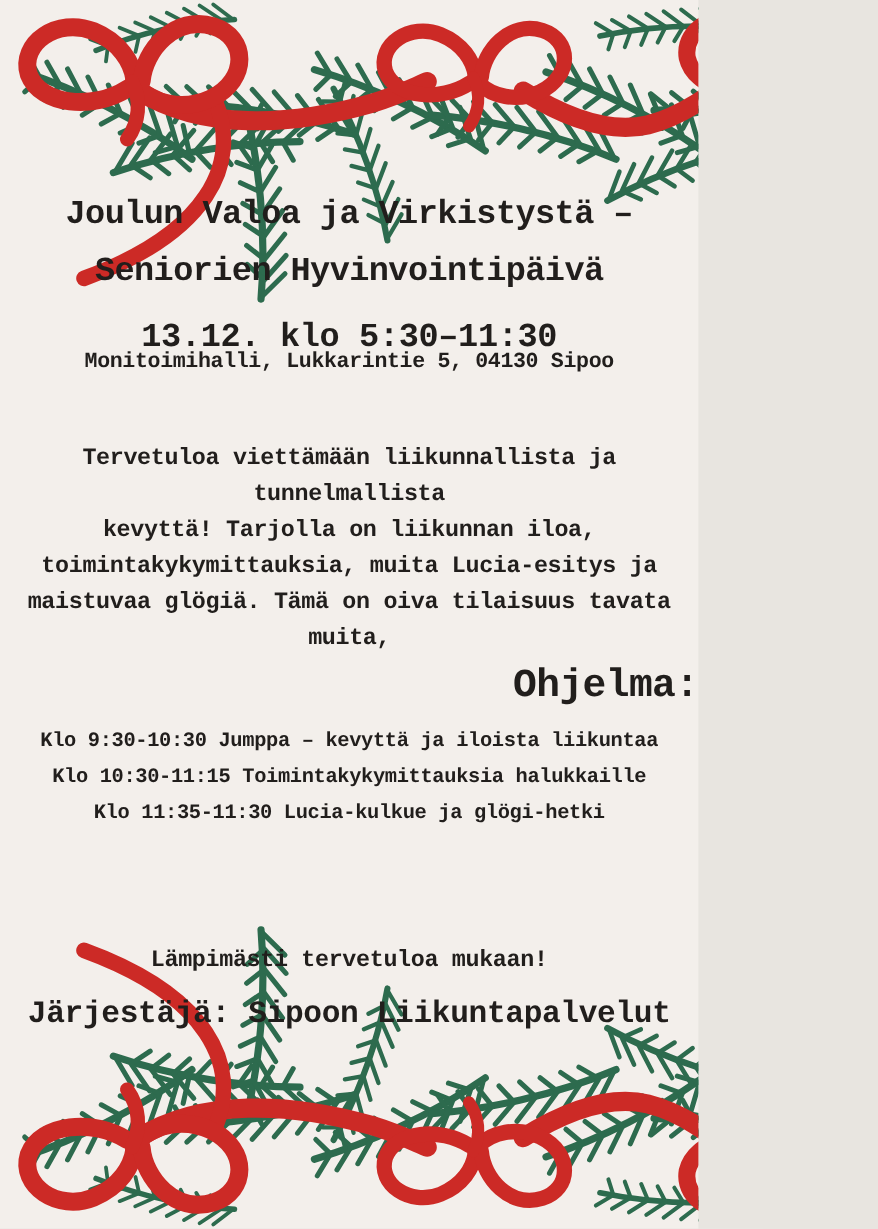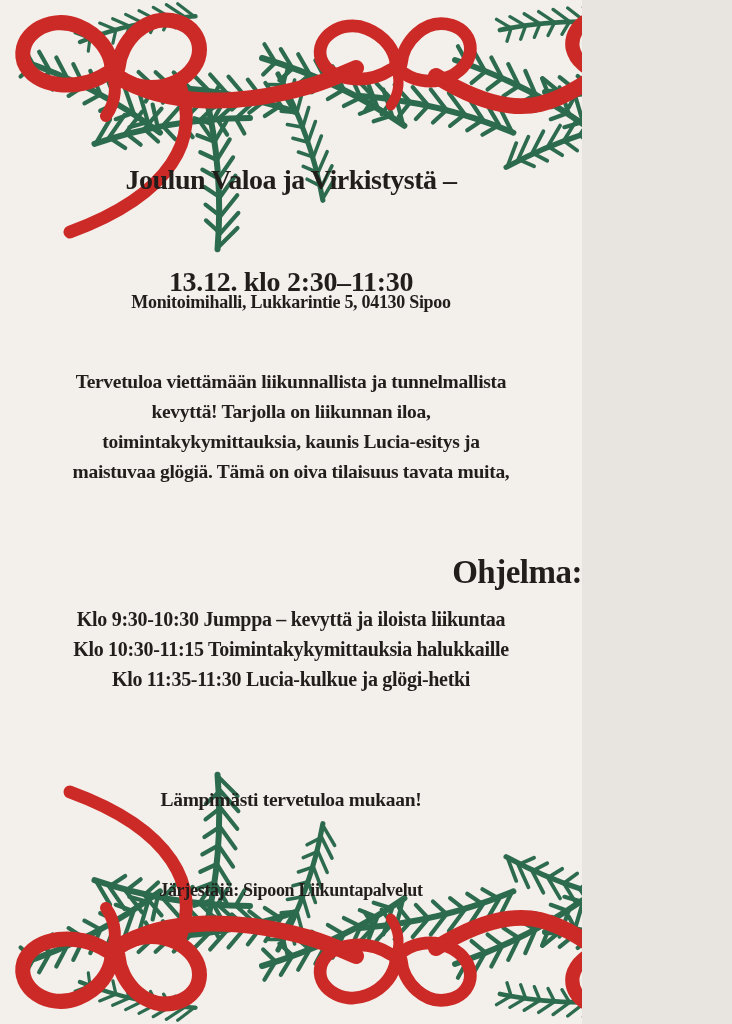--- a/index.html
+++ b/index.html
@@ -14,7 +14,7 @@
     overflow: hidden;
     background: var(--background, #f3efeb);
     color: var(--text, #211e1c);
-    font-family: Liberation Serif, serif;
+    font-family: Liberation Mono, monospace;
     font-weight: 700;
   }
   .garland {

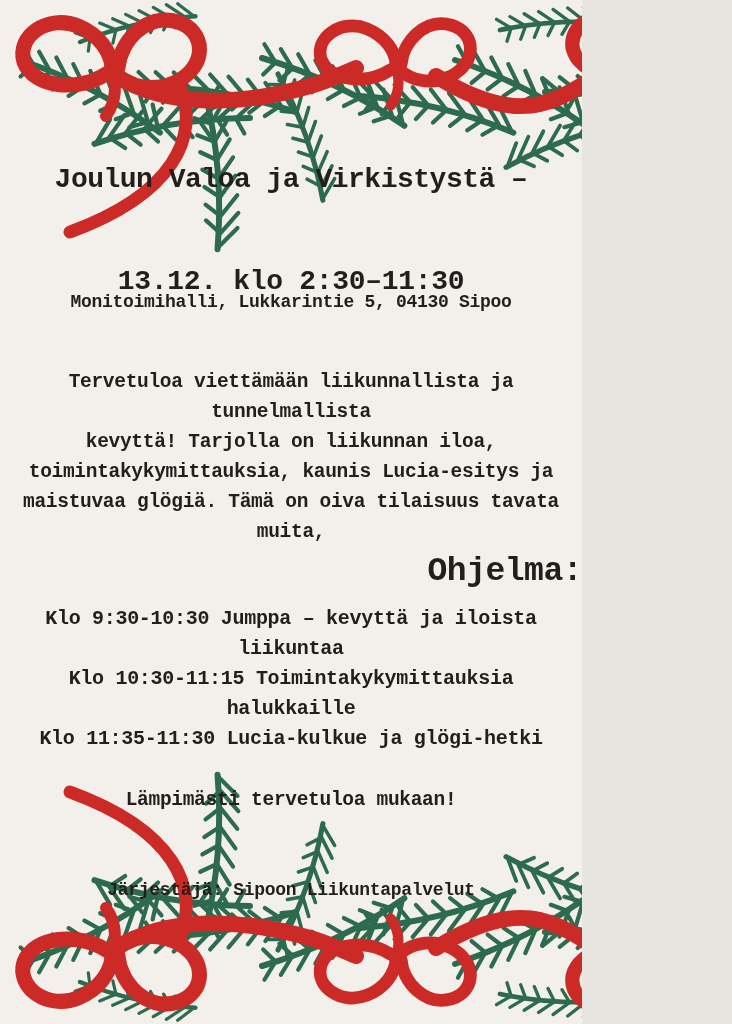--- a/index.html
+++ b/index.html
@@ -163,6 +163,7 @@
 
     <h1 class="title">
       <span class="tline">Joulun Valoa ja Virkistystä –</span>
+      <span class="tline">Seniorien Hyvinvointipäivä</span>
     </h1>
 
     <div class="datetime">13.12. klo 2:30–11:30</div>

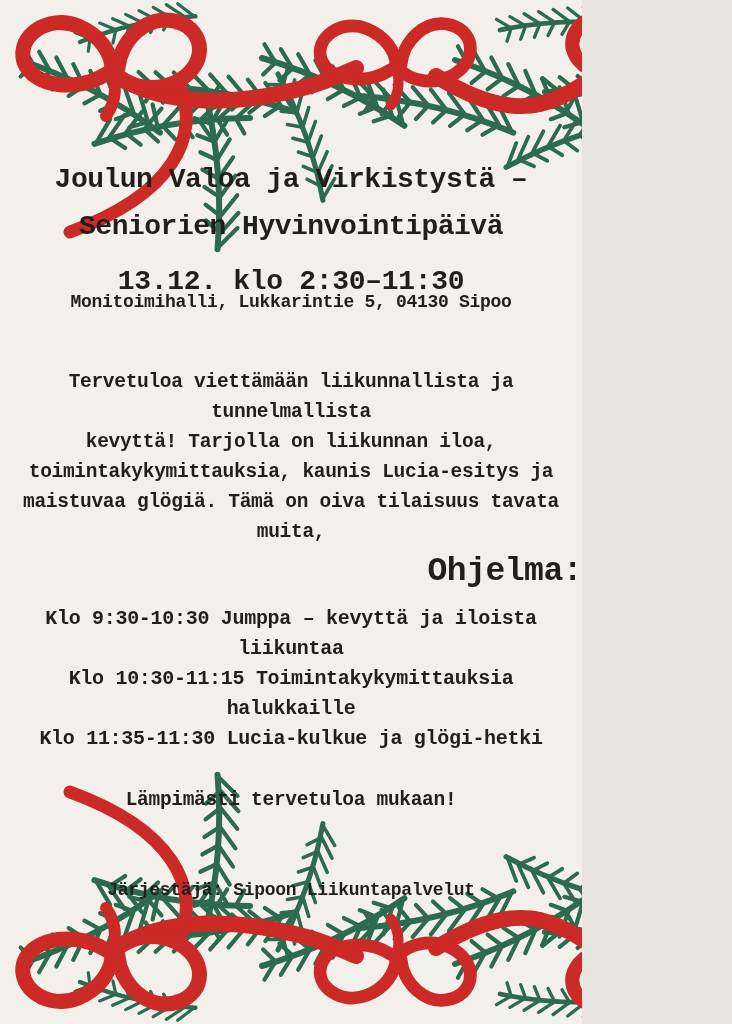--- a/index.html
+++ b/index.html
@@ -166,7 +166,7 @@
       <span class="tline">Seniorien Hyvinvointipäivä</span>
     </h1>
 
-    <div class="datetime">13.12. klo 2:30–11:30</div>
+    <div class="datetime">13.12. klo 5:30–11:30</div>
 
     <div class="location">Monitoimihalli, Lukkarintie 5, 04130 Sipoo</div>
 

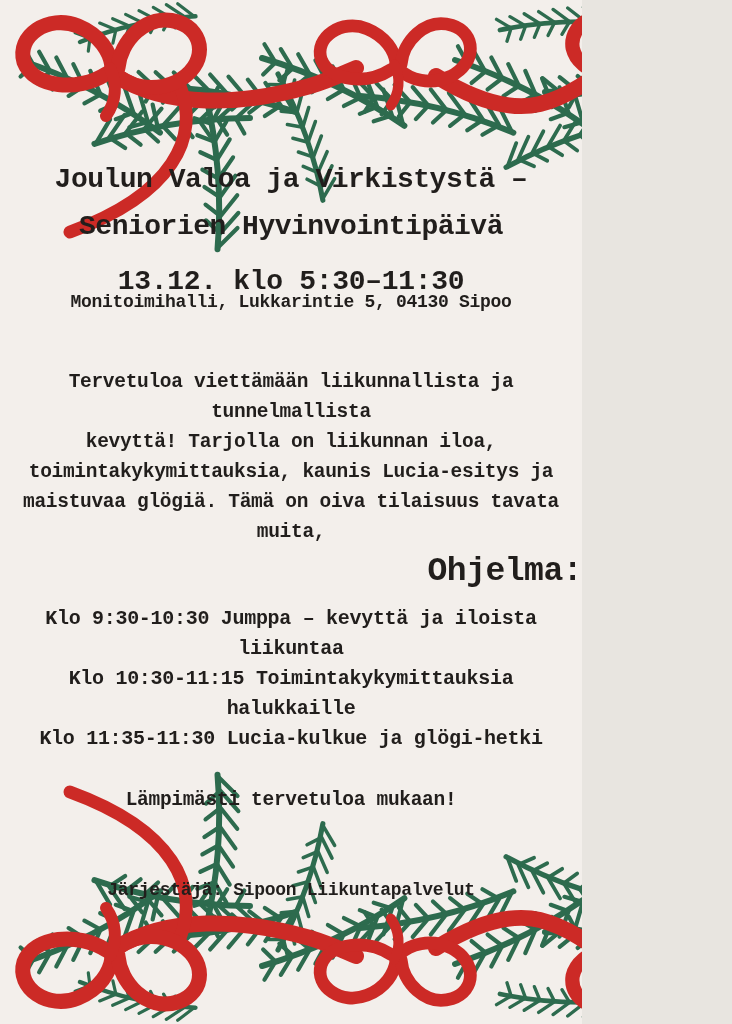--- a/index.html
+++ b/index.html
@@ -173,7 +173,7 @@
     <div class="intro">
       <div>Tervetuloa viettämään liikunnallista ja tunnelmallista</div>
       <div>kevyttä! Tarjolla on liikunnan iloa,</div>
-      <div>toimintakykymittauksia, kaunis Lucia-esitys ja</div>
+      <div>toimintakykymittauksia, muita Lucia-esitys ja</div>
       <div>maistuvaa glögiä. Tämä on oiva tilaisuus tavata muita,</div>
     </div>
 

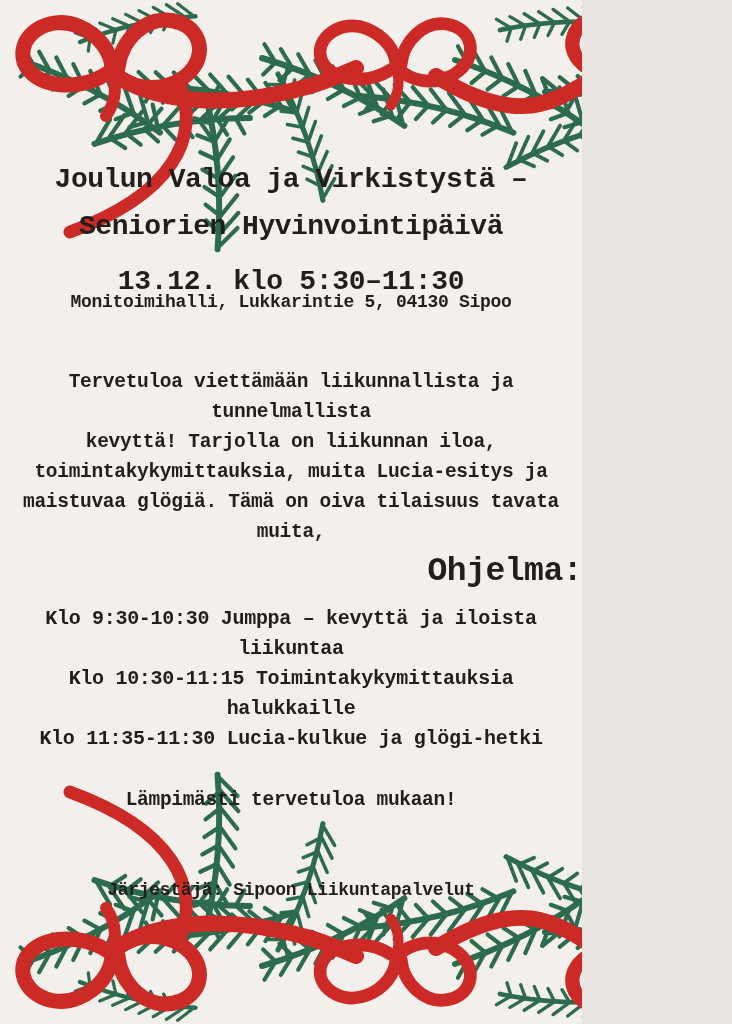--- a/index.html
+++ b/index.html
@@ -81,7 +81,7 @@
   }
   .program {
     top: 604px;
-    font-size: 20px;
+    font-size: 17px;
     line-height: 30px;
     letter-spacing: -0.3px;
   }

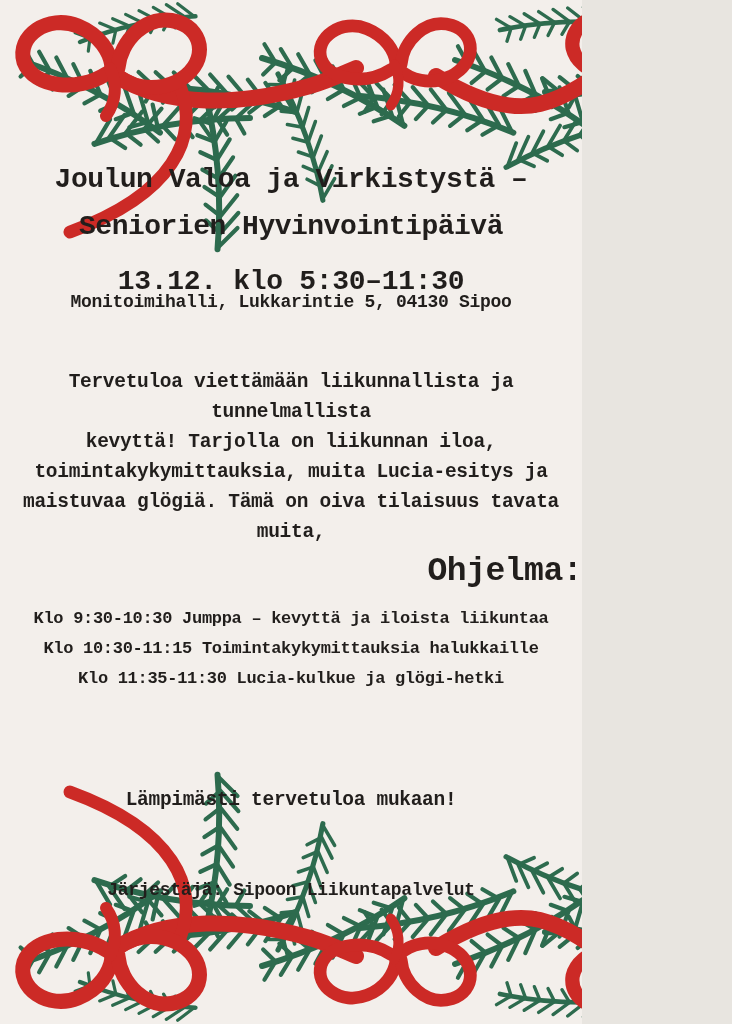--- a/index.html
+++ b/index.html
@@ -92,8 +92,8 @@
     letter-spacing: -0.3px;
   }
   .organizer {
-    top: 876px;
-    font-size: 18px;
+    top: 831px;
+    font-size: 26px;
     line-height: 28px;
     letter-spacing: -0.3px;
   }

